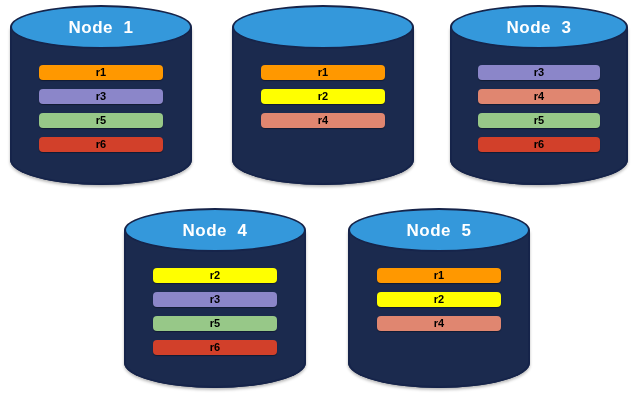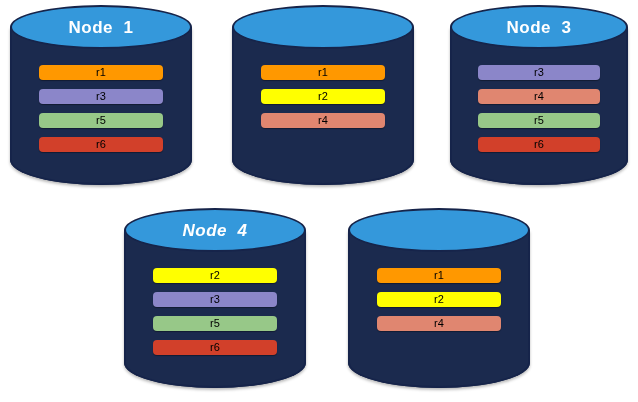--- a/index.html
+++ b/index.html
@@ -96,7 +96,7 @@
     border-radius: 4px;
     text-align: center;
     font-size: 11px;
-    font-weight: normal;
+    font-weight: bold;
     color: #000000;
     box-shadow: 0 1px 1px rgba(0,0,0,0.35);
   }

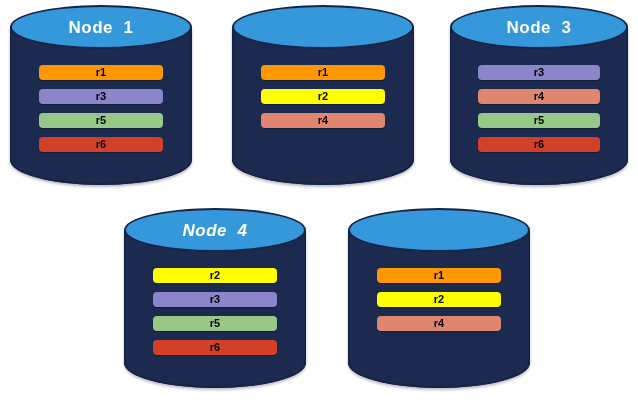--- a/index.html
+++ b/index.html
@@ -144,7 +144,7 @@
       <div class="cyl-body" style="background: rgb(27, 42, 78);"></div>
       <div class="cyl-outline" style="border-color: rgb(22, 36, 74);"></div>
       <div class="cyl-top" style="background: rgb(52, 152, 219); border-color: rgb(22, 36, 74);"></div>
-      <div class="node-title" style="color: rgb(255, 255, 255); font-style: italic;">Node  4</div>
+      <div class="node-title" style="color: rgb(255, 255, 255);">Node  4</div>
       <div class="shards">
         <div class="shard" style="background: rgb(255, 255, 0); color: rgb(0, 0, 0);">r2</div>
         <div class="shard" style="background: rgb(139, 134, 201); color: rgb(0, 0, 0);">r3</div>

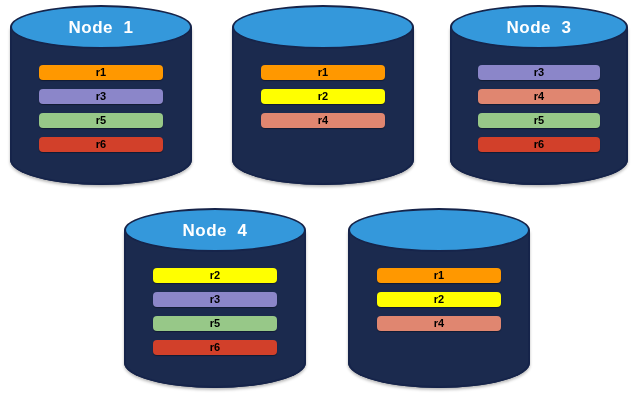--- a/index.html
+++ b/index.html
@@ -156,6 +156,7 @@
       <div class="cyl-body" style="background: rgb(27, 42, 78);"></div>
       <div class="cyl-outline" style="border-color: rgb(22, 36, 74);"></div>
       <div class="cyl-top" style="background: rgb(52, 152, 219); border-color: rgb(22, 36, 74);"></div>
+      <div class="node-title" style="color: rgb(255, 255, 255);">Node  5</div>
       <div class="shards">
         <div class="shard" style="background: rgb(255, 152, 0); color: rgb(0, 0, 0);">r1</div>
         <div class="shard" style="background: rgb(255, 255, 0); color: rgb(0, 0, 0);">r2</div>

